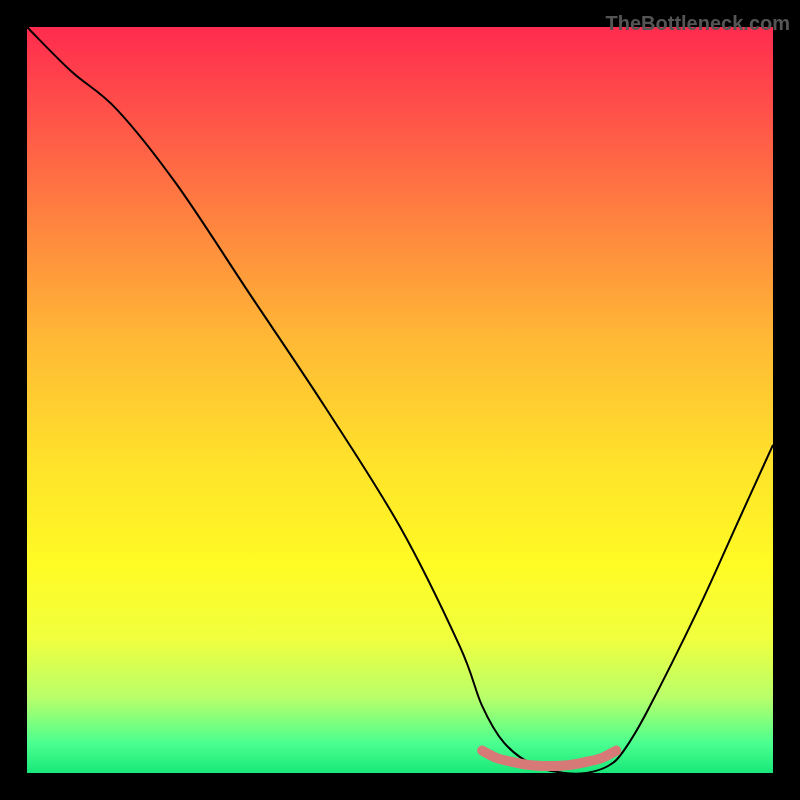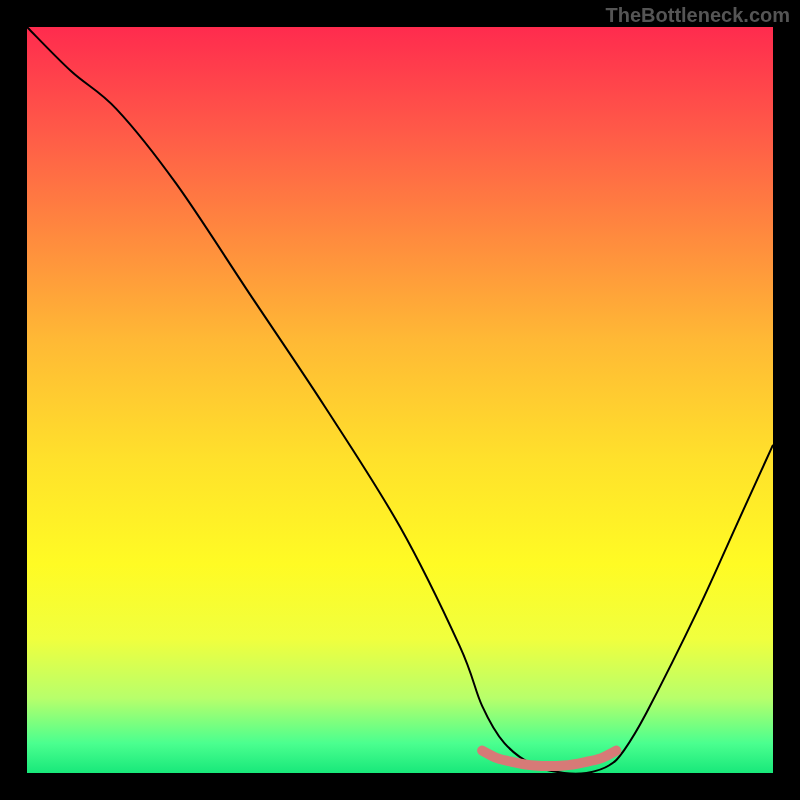--- a/index.html
+++ b/index.html
@@ -7,7 +7,7 @@
   .container { position: relative; width: 800px; height: 800px; }
   .watermark {
     position: absolute;
-    top: 4px;
+    top: 12px;
     right: 10px;
     font-family: Arial, sans-serif;
     font-size: 20px;

